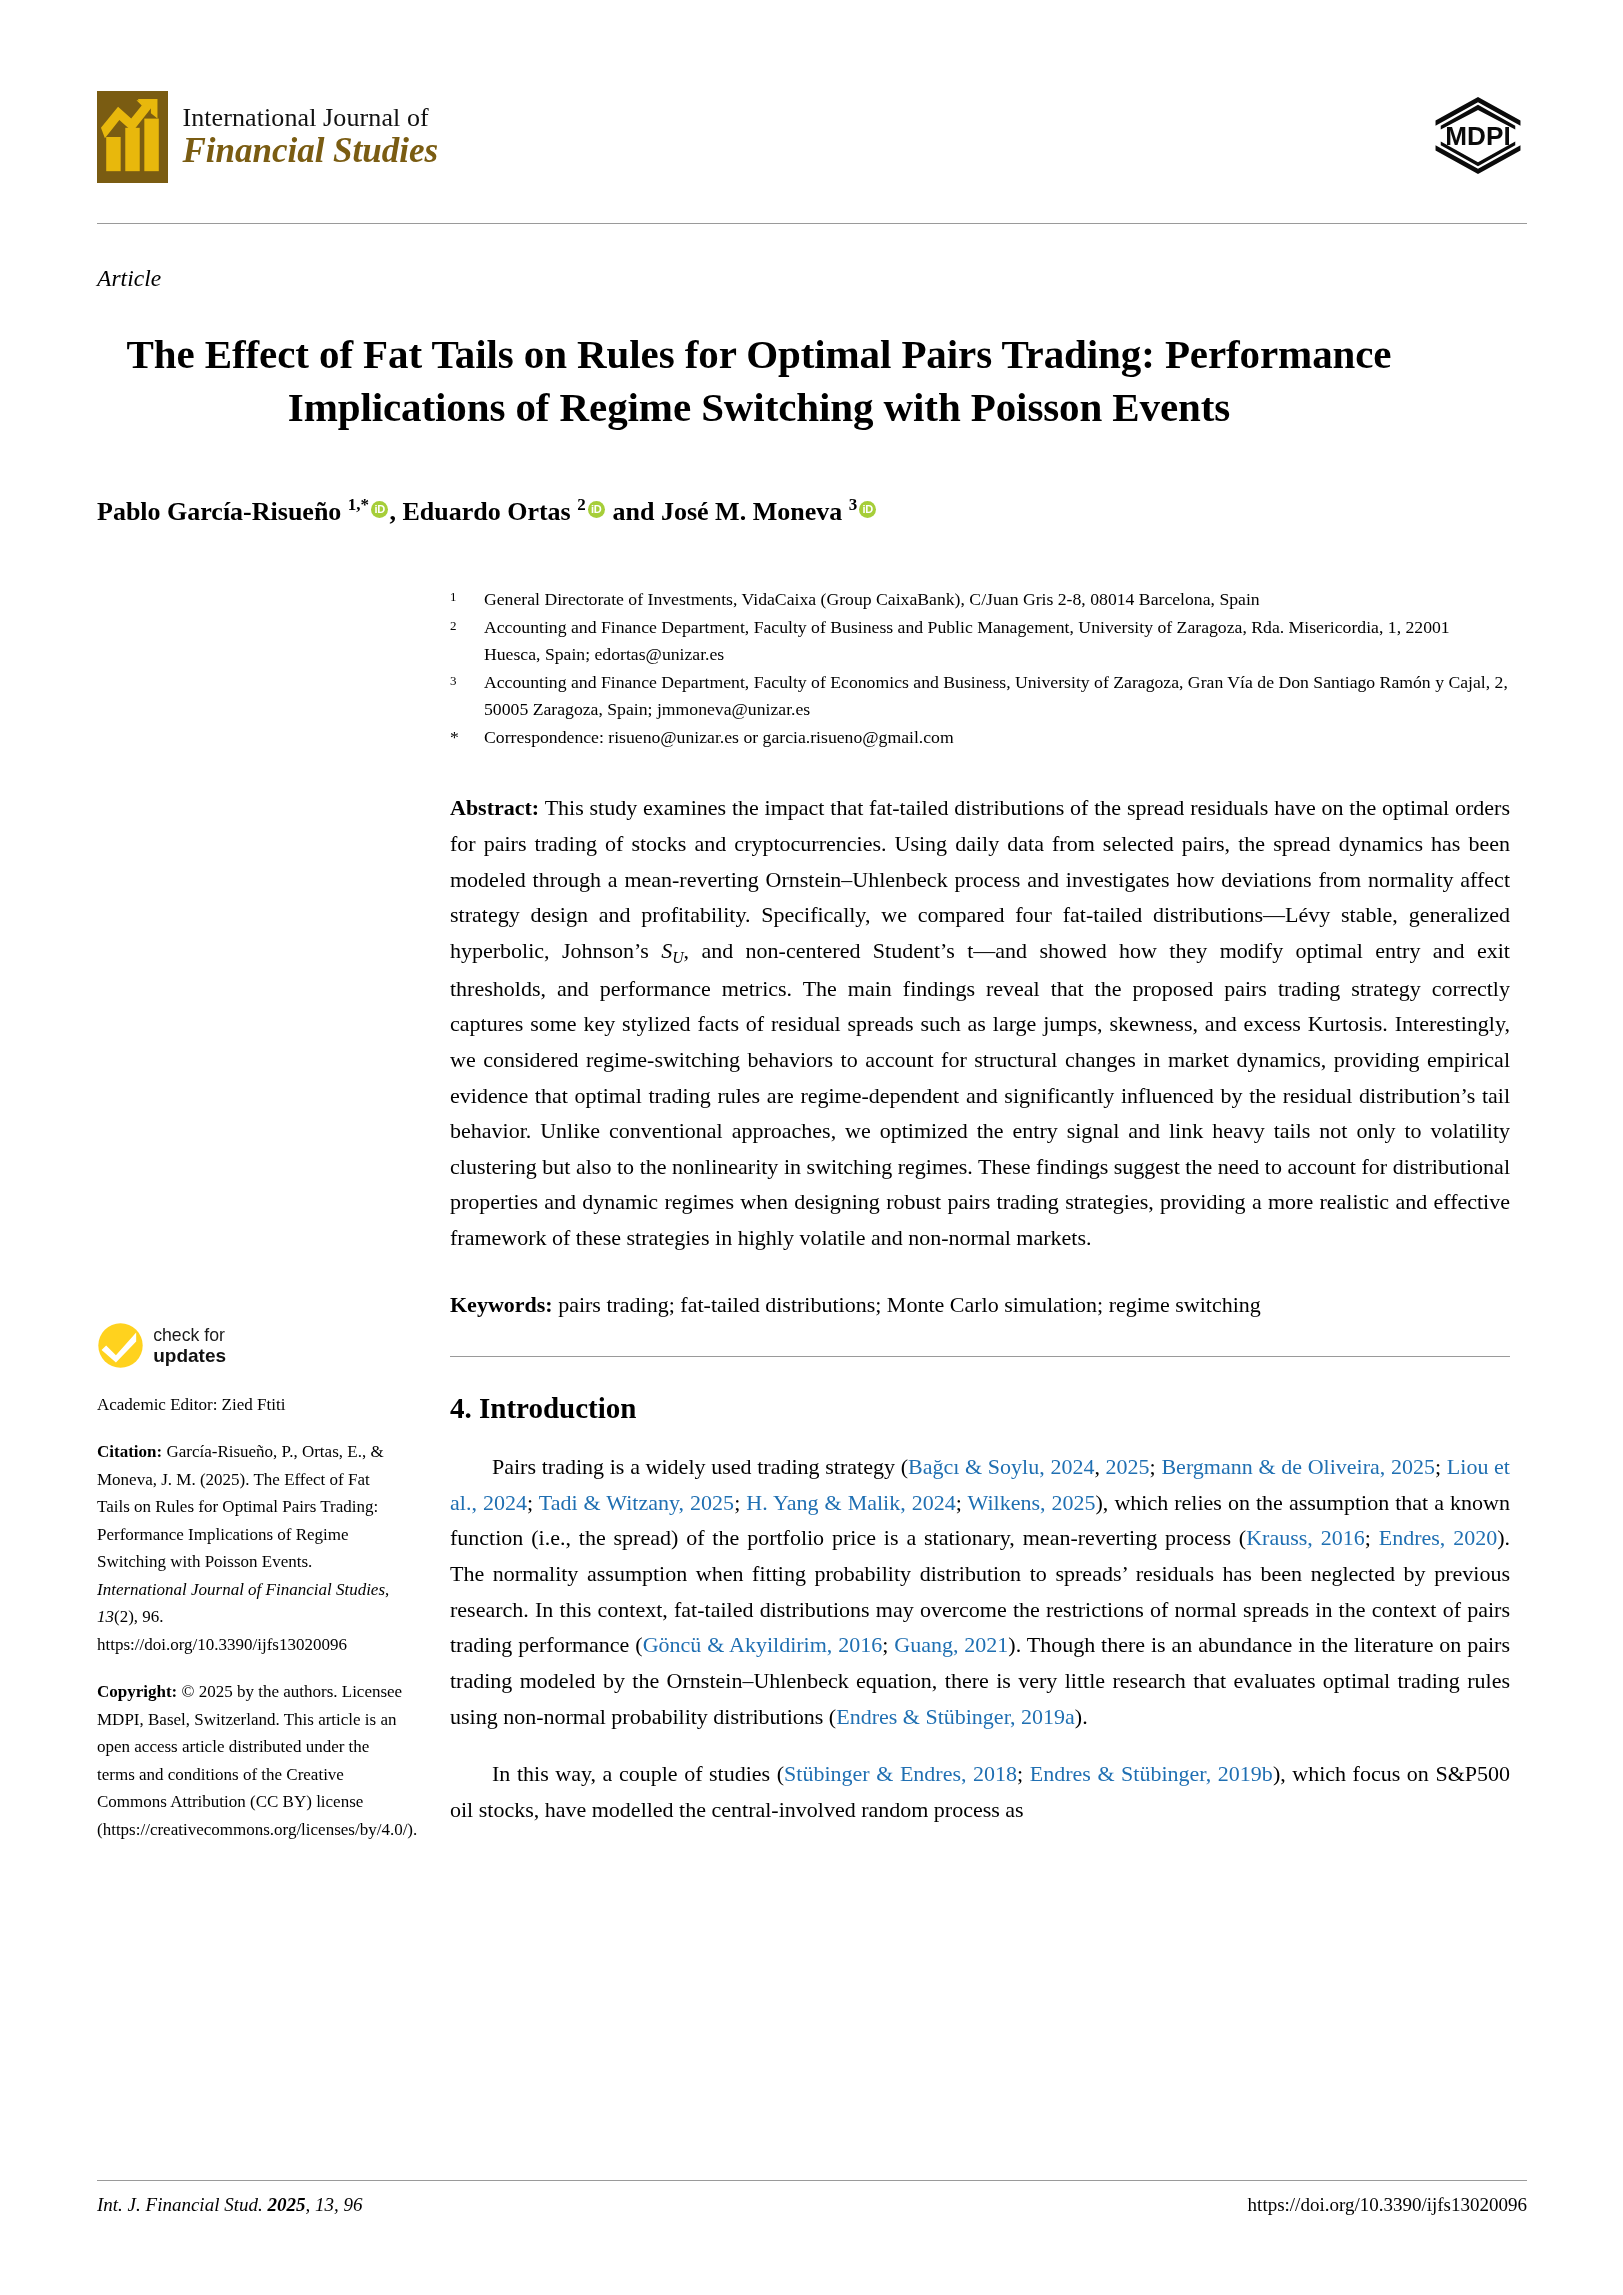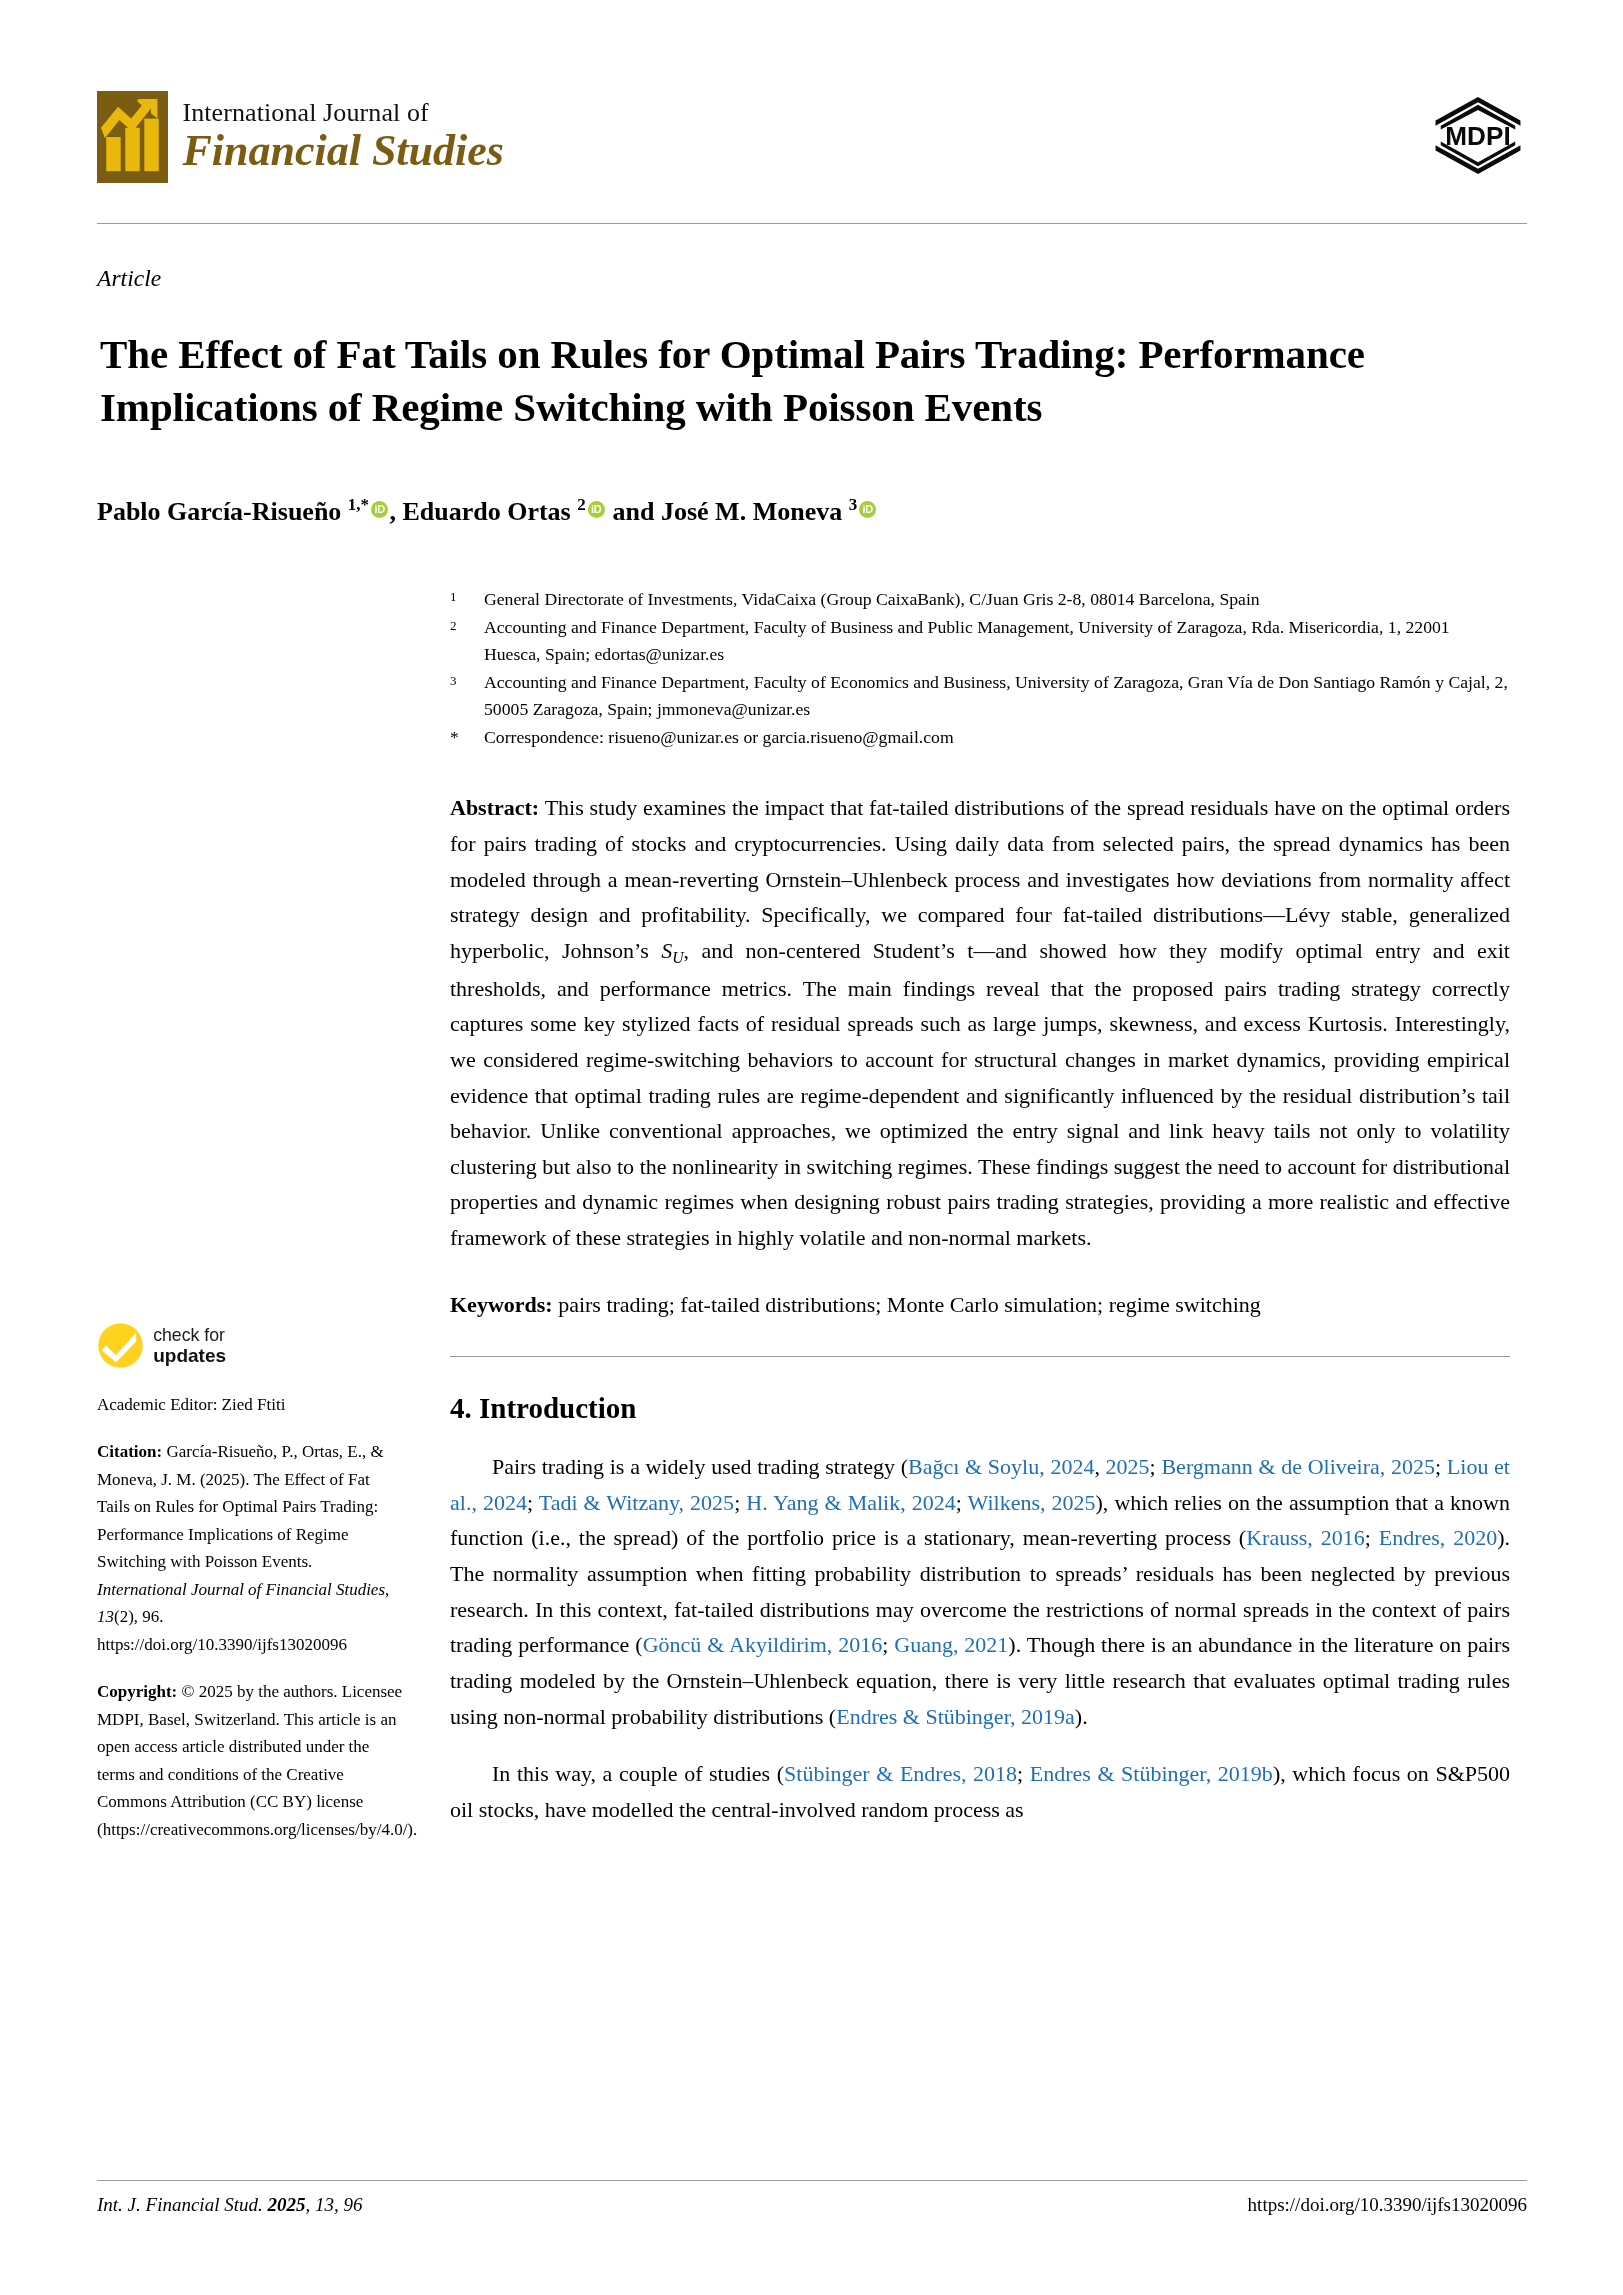--- a/index.html
+++ b/index.html
@@ -55,7 +55,7 @@
     font-family: "Liberation Serif", serif;
     font-style: italic;
     font-weight: bold;
-    font-size: 44px;
+    font-size: 35px;
     color: #7A5C12;
     line-height: 1.1;
     margin-top: 0;

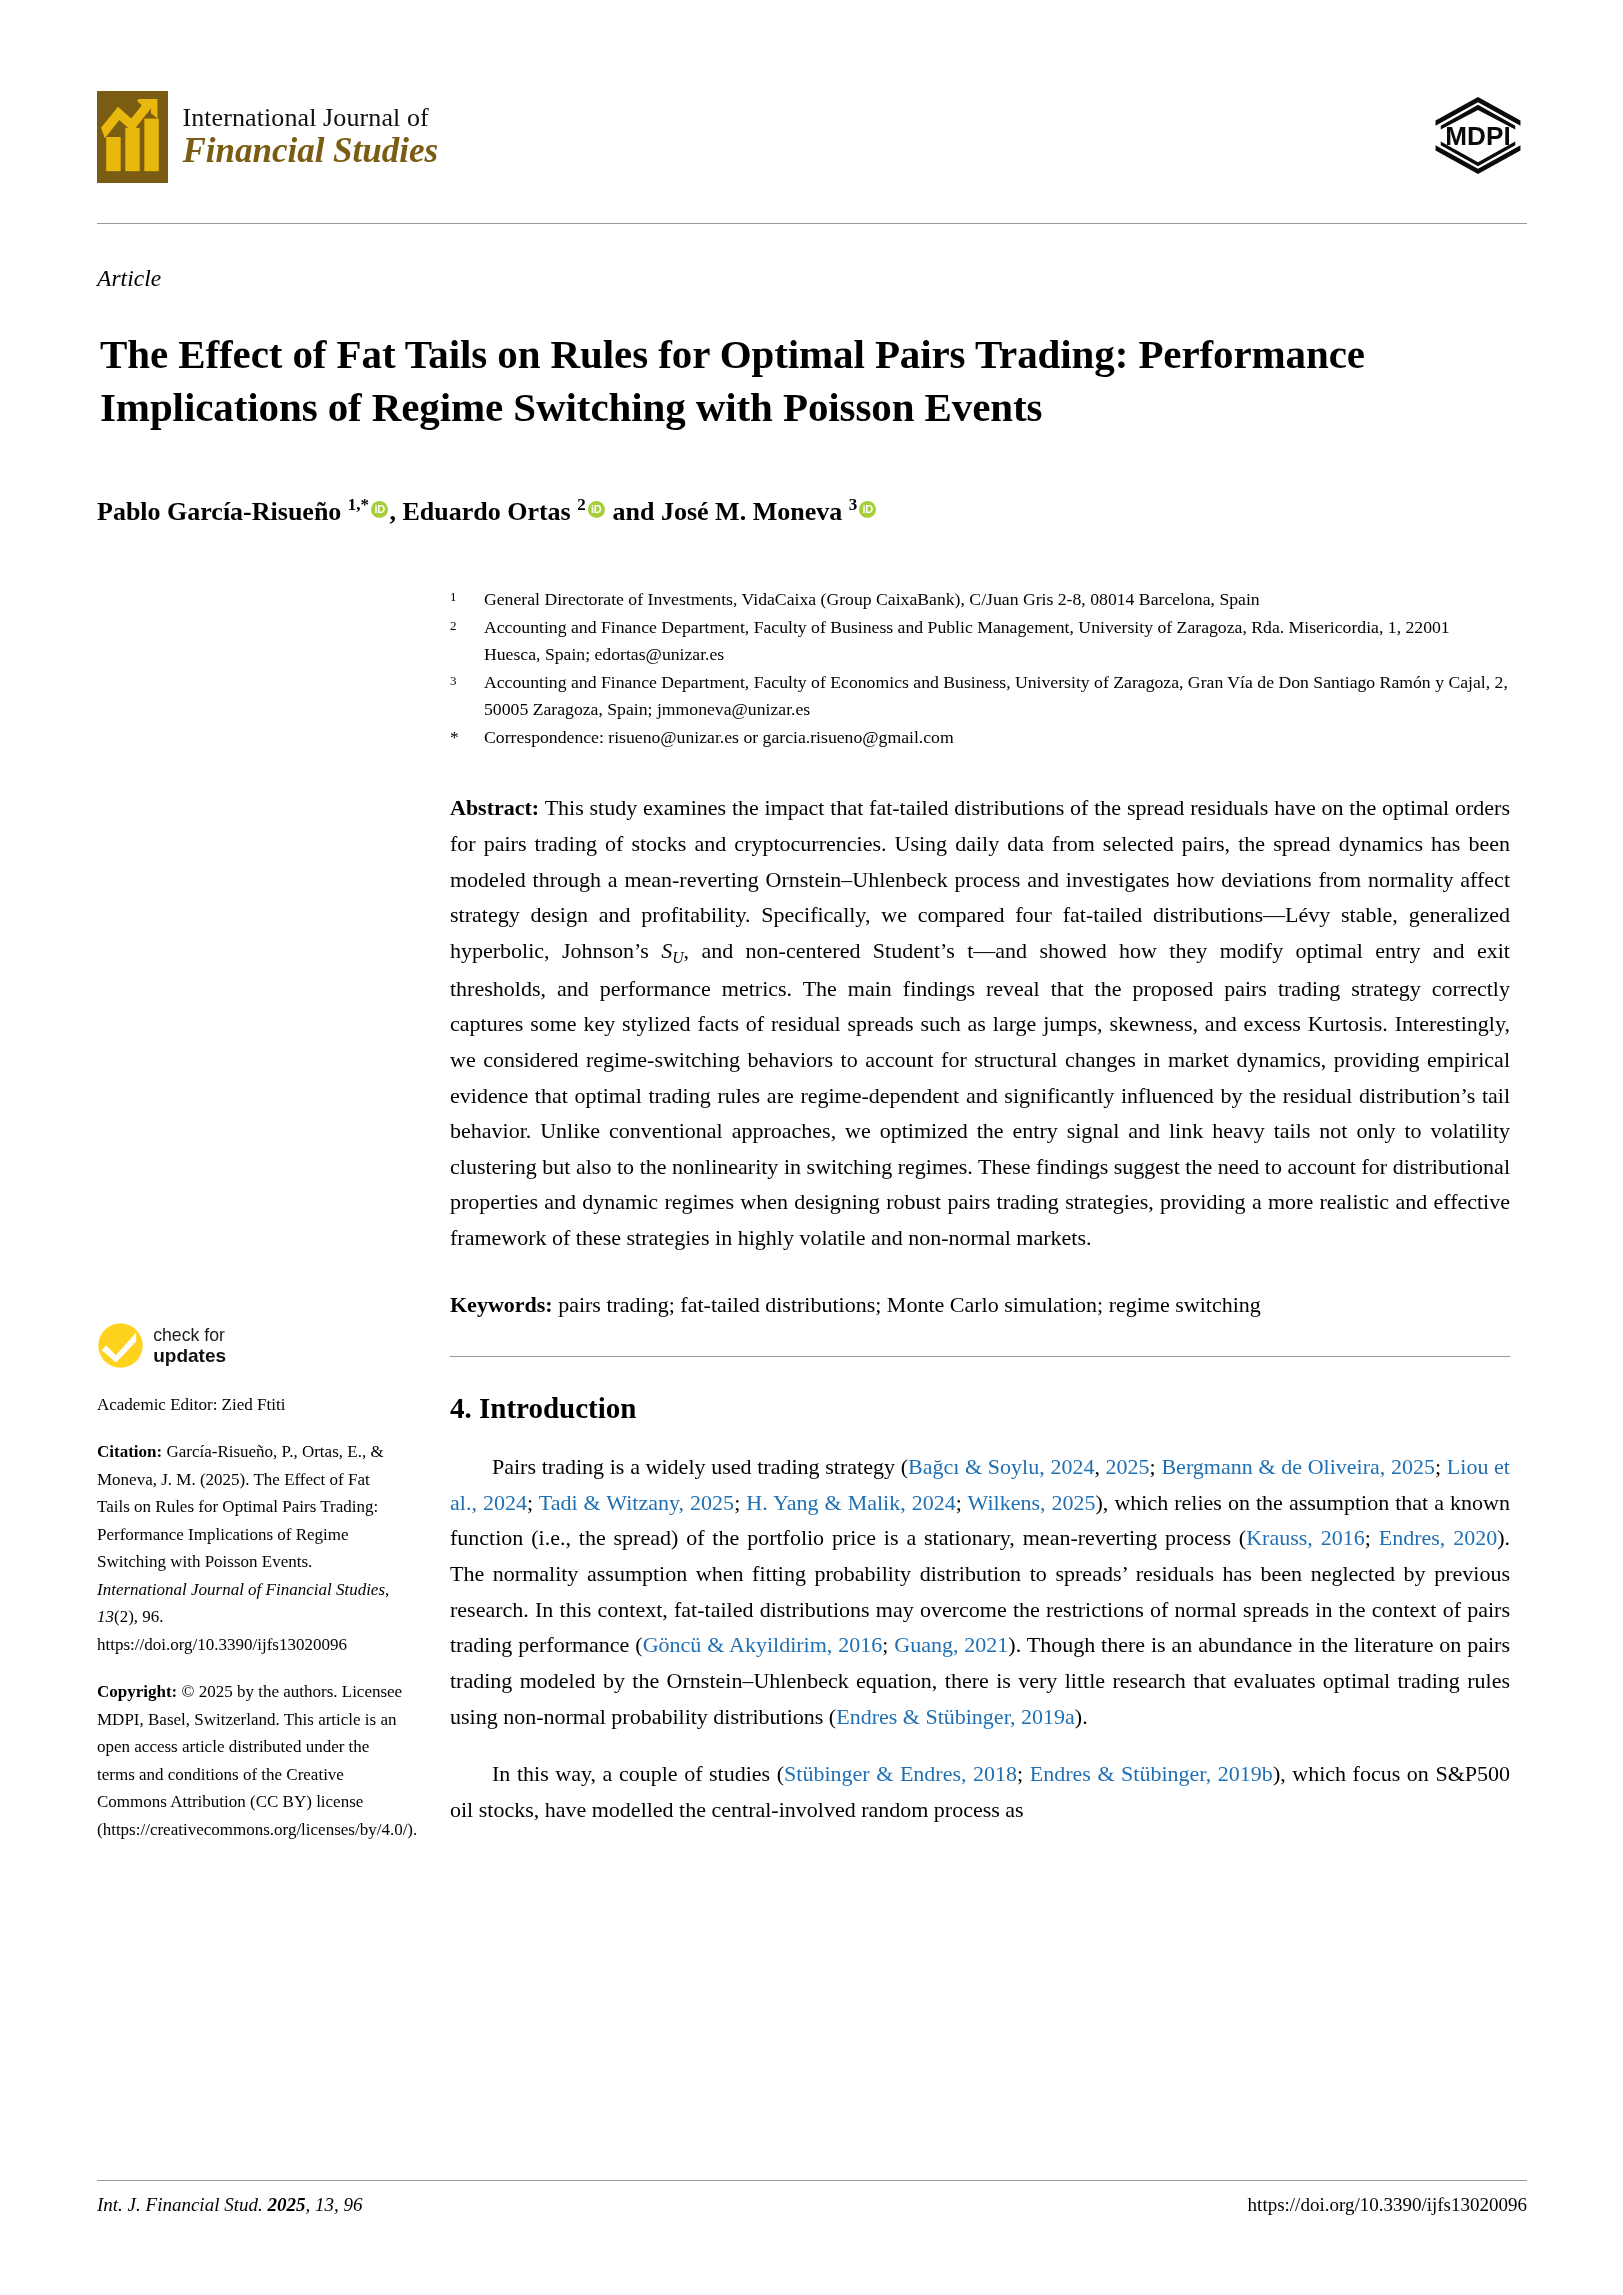--- a/index.html
+++ b/index.html
@@ -86,12 +86,13 @@
   }
   .paper-title {
     position: absolute;
-    left: 100px; top: 301px;
+    left: 85px; top: 301px;
     width: 1348px;
     font-size: 41px;
     font-weight: bold;
     line-height: 1.28;
     letter-spacing: -0.1px;
+    text-align: center;
   }
   .authors {
     position: absolute;

